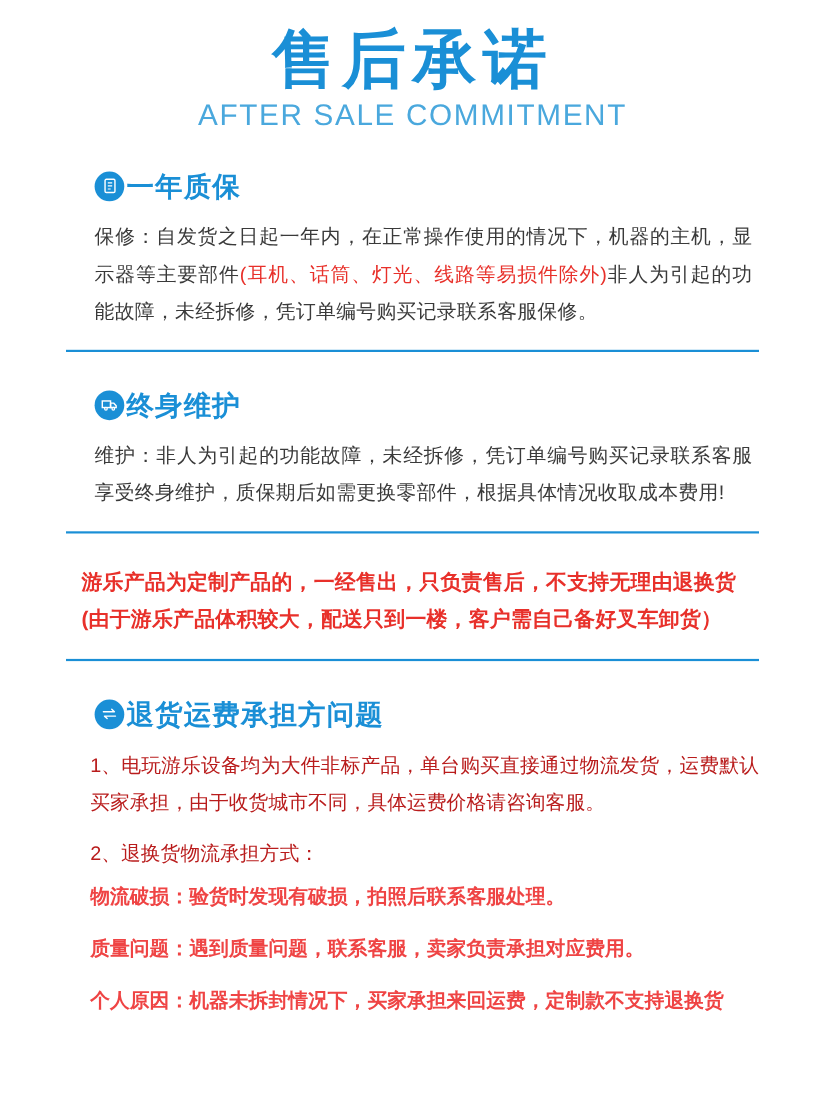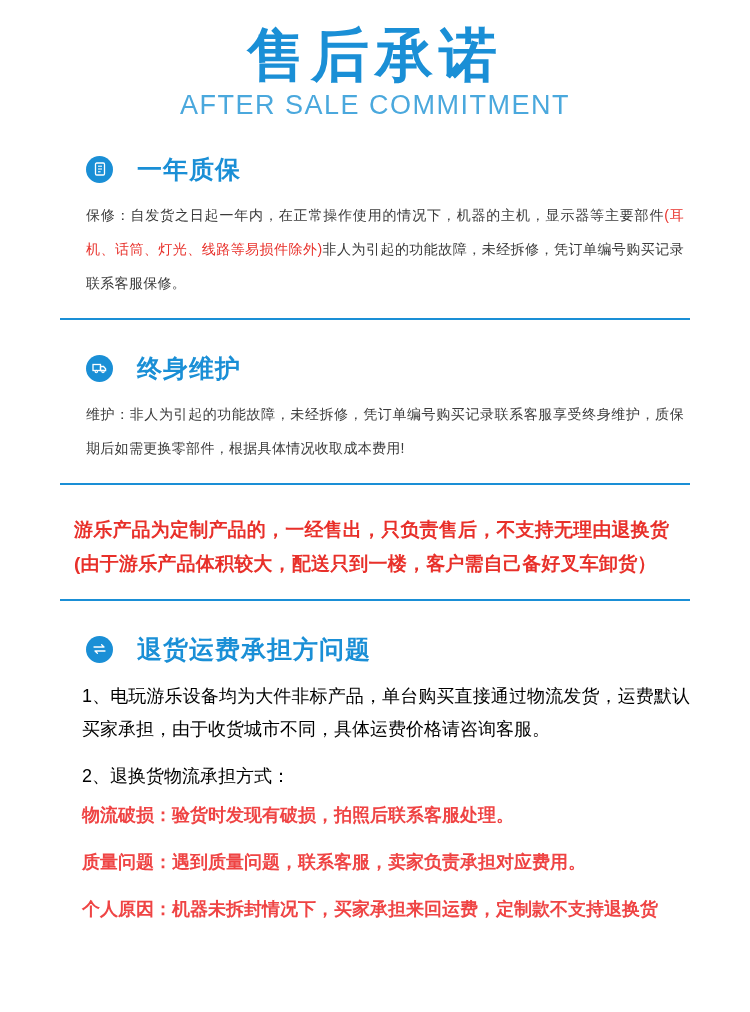--- a/index.html
+++ b/index.html
@@ -46,7 +46,7 @@
   .section-head {
     display: flex;
     align-items: center;
-    gap: 24px;
+    gap: 2px;
     margin-left: 26px;
     margin-top: 32px;
   }

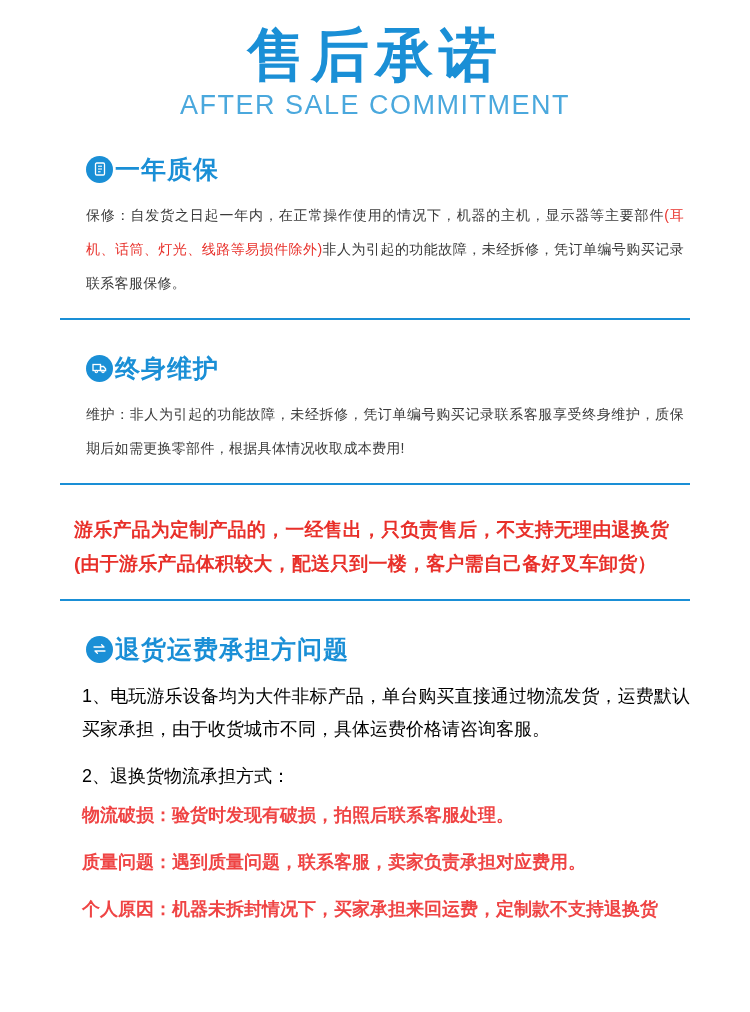--- a/index.html
+++ b/index.html
@@ -68,7 +68,7 @@
     letter-spacing: 1px;
   }
   .para {
-    font-size: 14px;
+    font-size: 18px;
     line-height: 34px;
     color: #3a3a3a;
     margin: 12px 6px 0 26px;

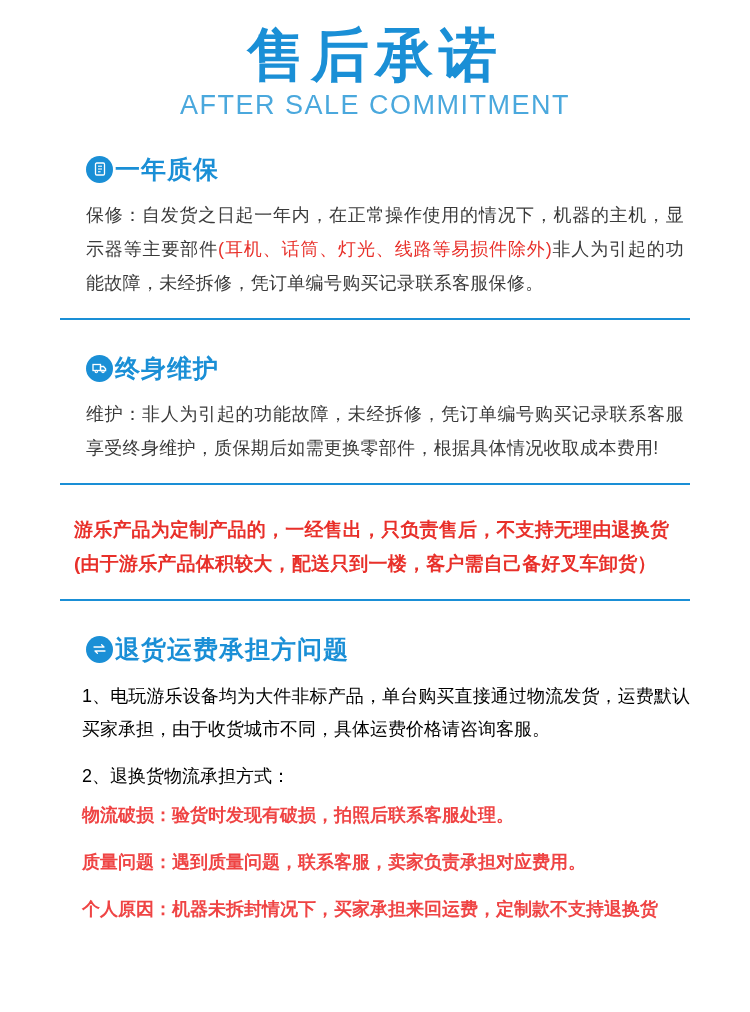--- a/index.html
+++ b/index.html
@@ -96,7 +96,7 @@
   .list-para {
     font-size: 18px;
     line-height: 33px;
-    color: #000000;
+    color: #b91c1c;
     margin: 14px 0 0 22px;
     text-align: justify;
   }

